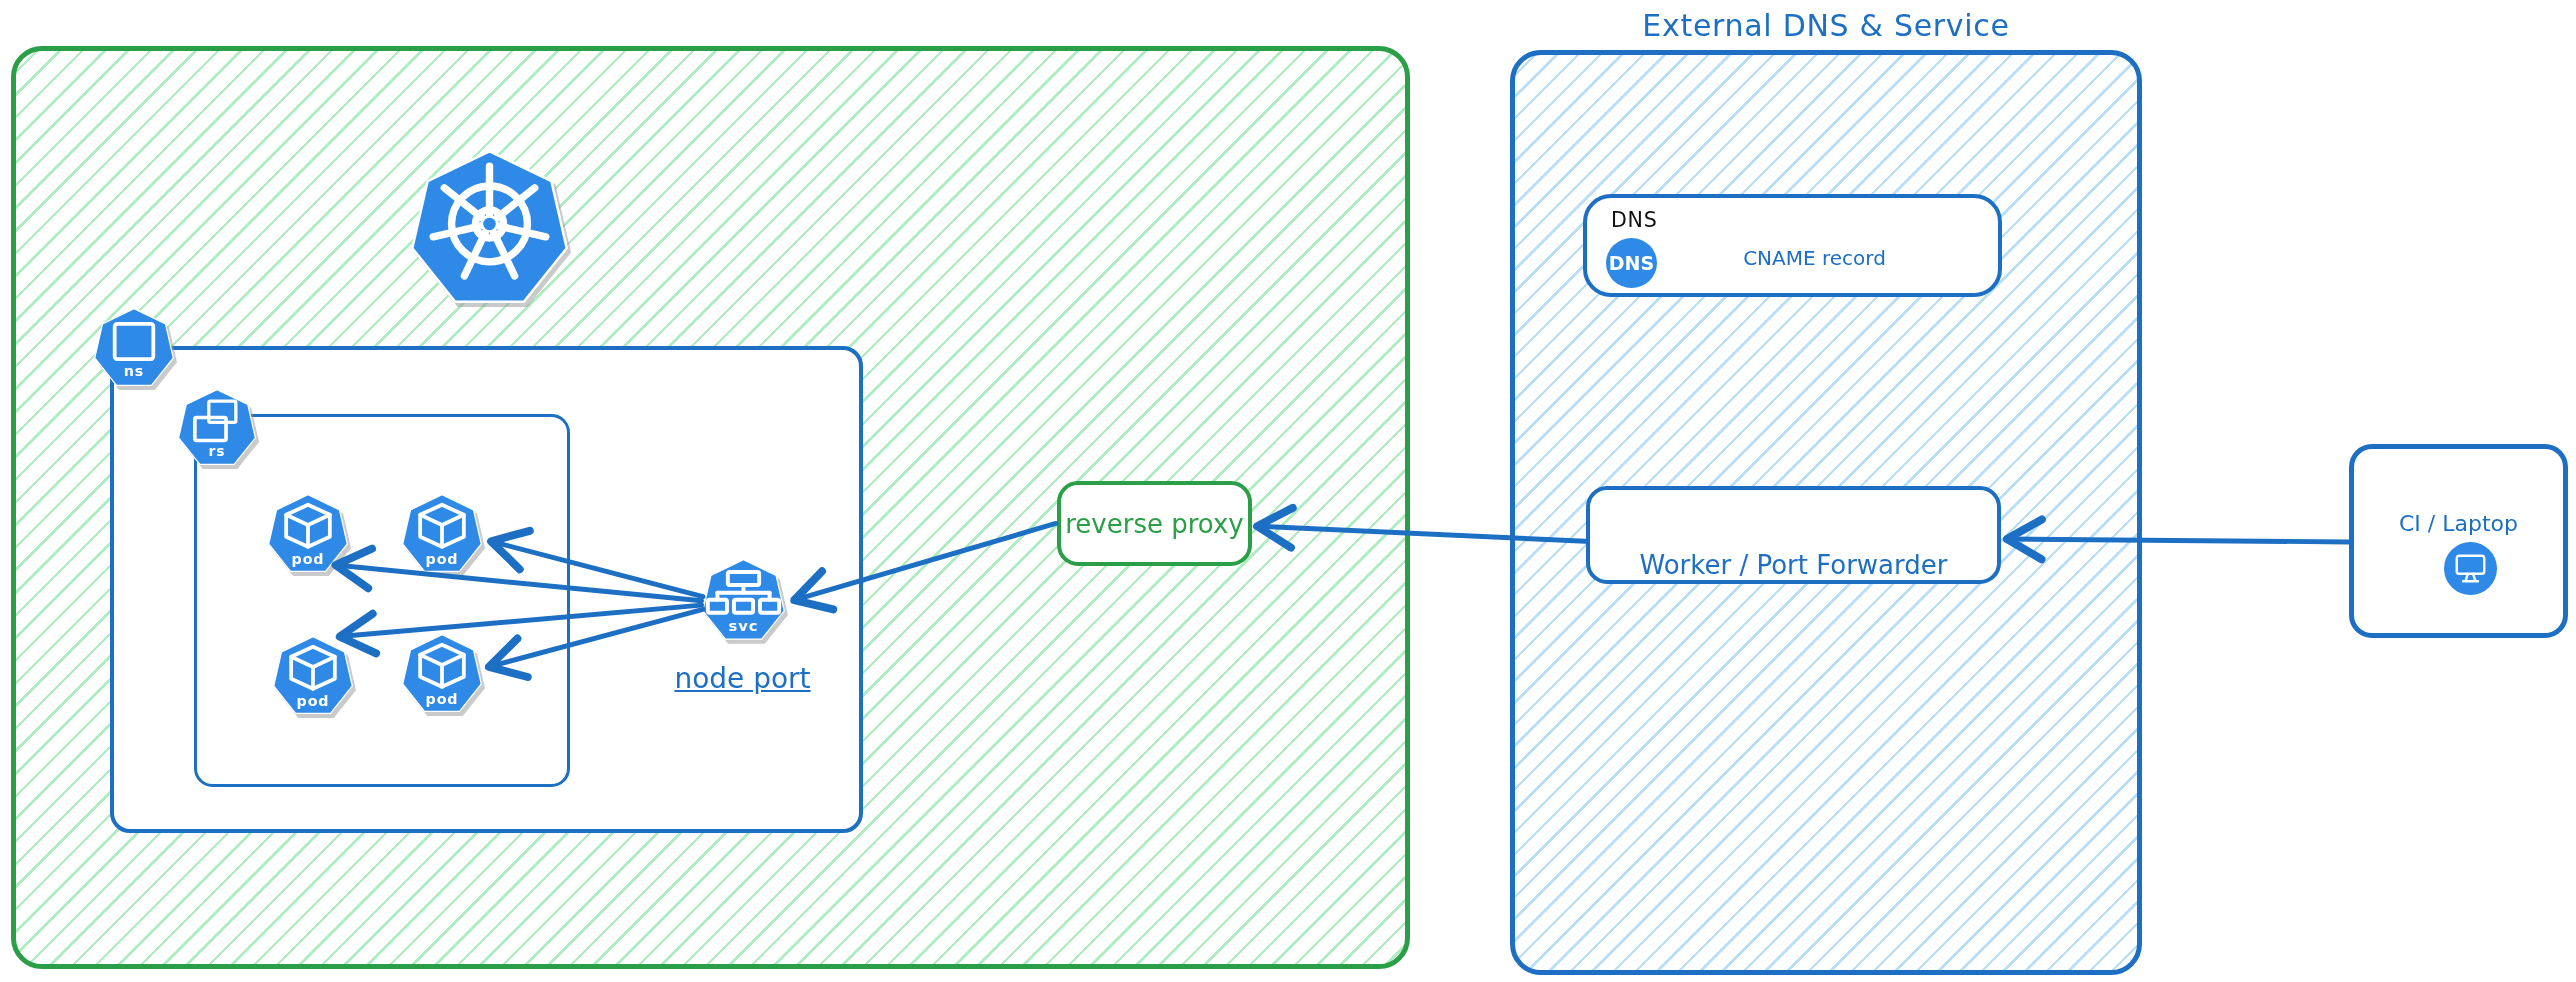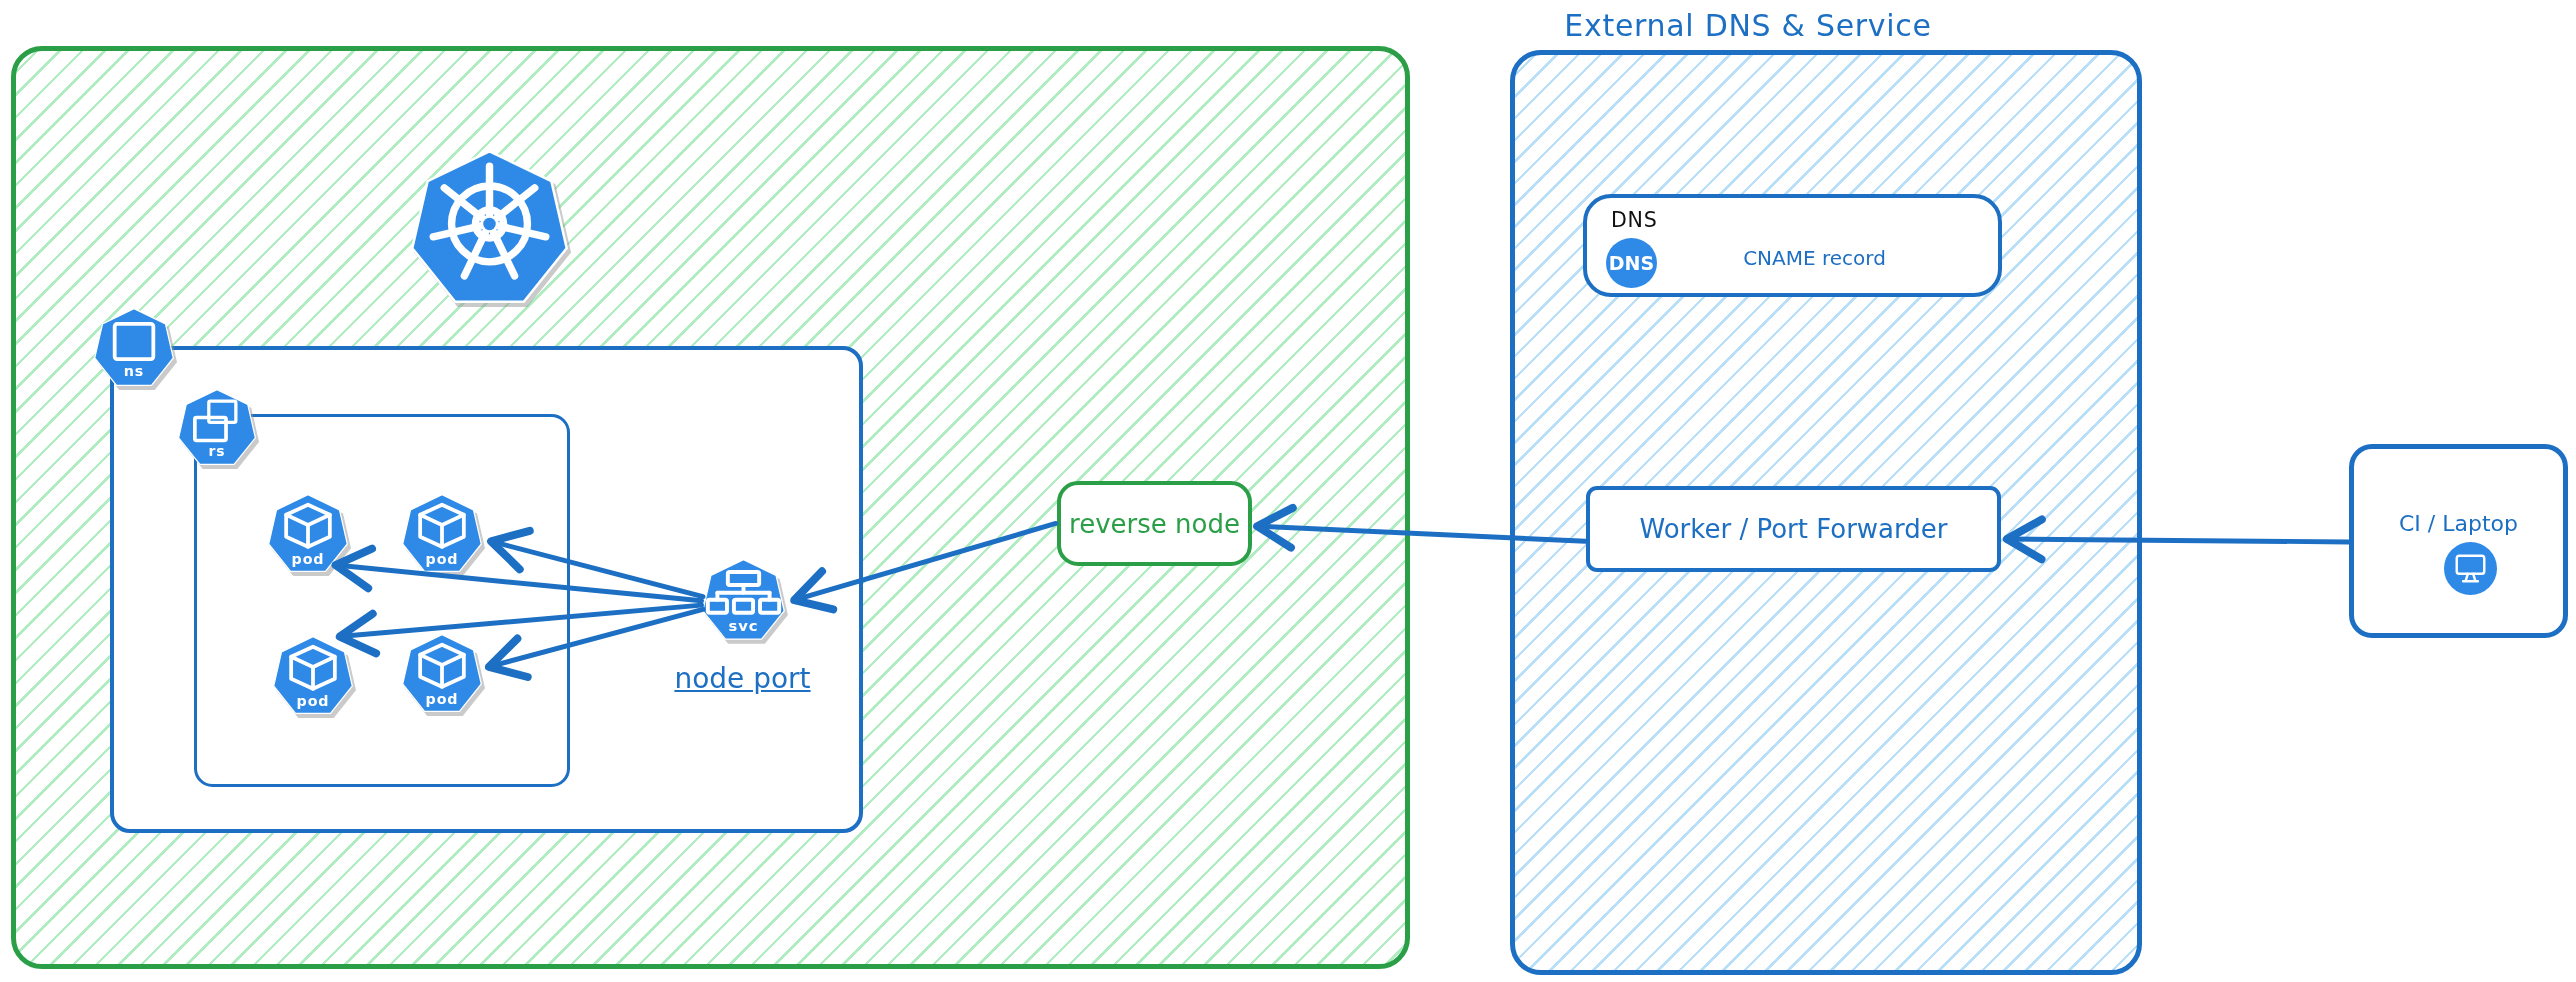--- a/index.html
+++ b/index.html
@@ -31,7 +31,7 @@
 
   .zone-title{position:absolute;top:7px;height:37px;font-size:30px;letter-spacing:0.7px;display:flex;align-items:center;justify-content:center;}
   #vm-title{left:10.7px;width:1399px;color:var(--green);}
-  #ext-title{left:1432px;width:632px;color:var(--blue);}
+  #ext-title{left:1510px;width:632px;color:var(--blue);}
 
   #ns-box{left:110px;top:346px;width:753px;height:487px;border:4.3px solid var(--blue);border-radius:20px;}
   #rs-box{left:194px;top:414px;width:376px;height:373px;border:3.6px solid var(--blue);border-radius:18.5px;}

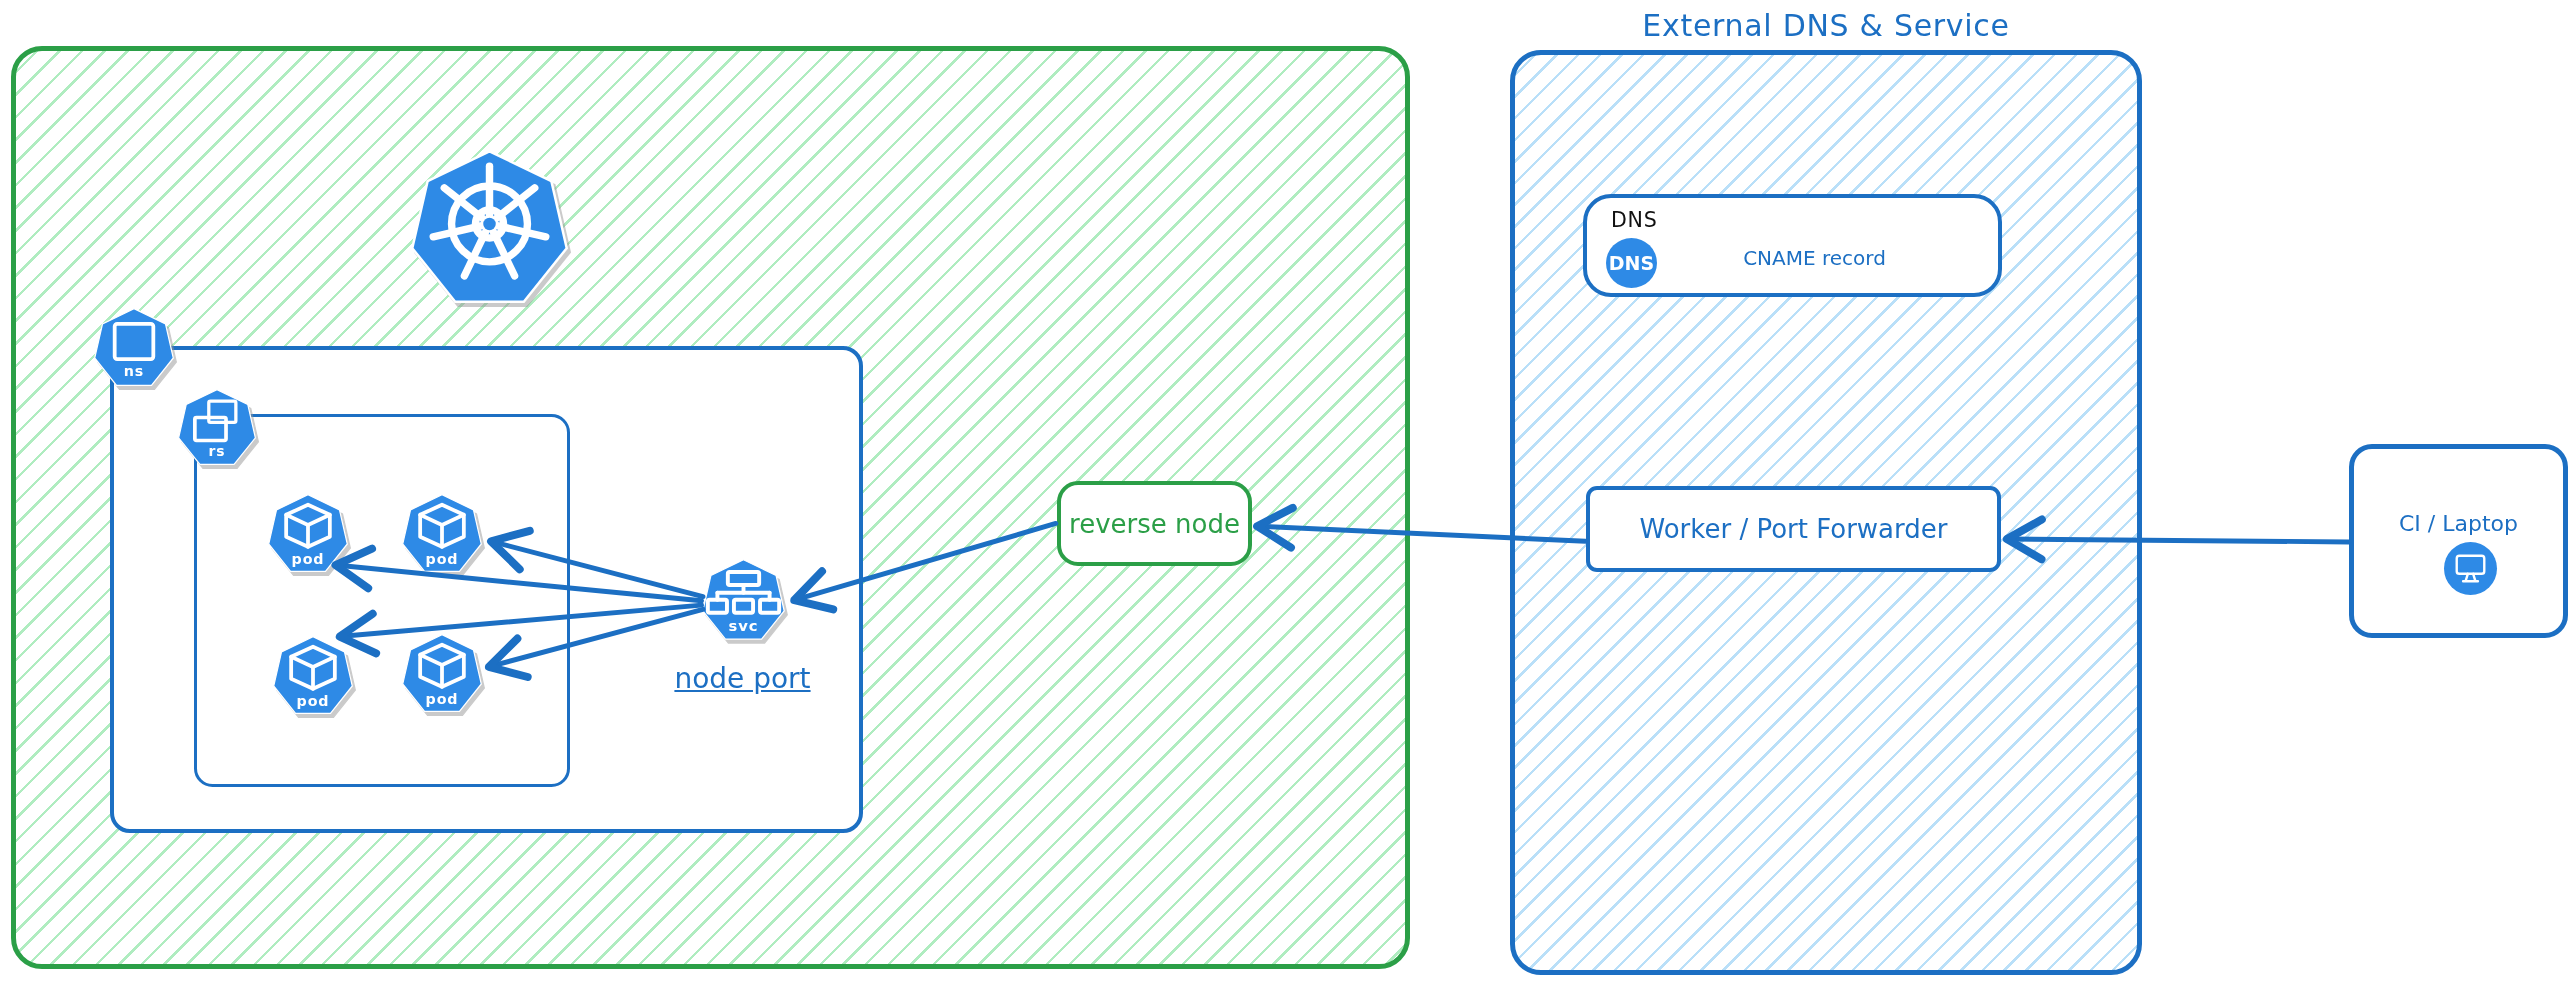--- a/index.html
+++ b/index.html
@@ -181,7 +181,7 @@
   <div class="caption" id="node-port">node port</div>
 
   <div class="box" id="rp-box">
-    <span>reverse node</span>
+    <span>reverse proxy</span>
   </div>
 
   <div class="box" id="dns-box">

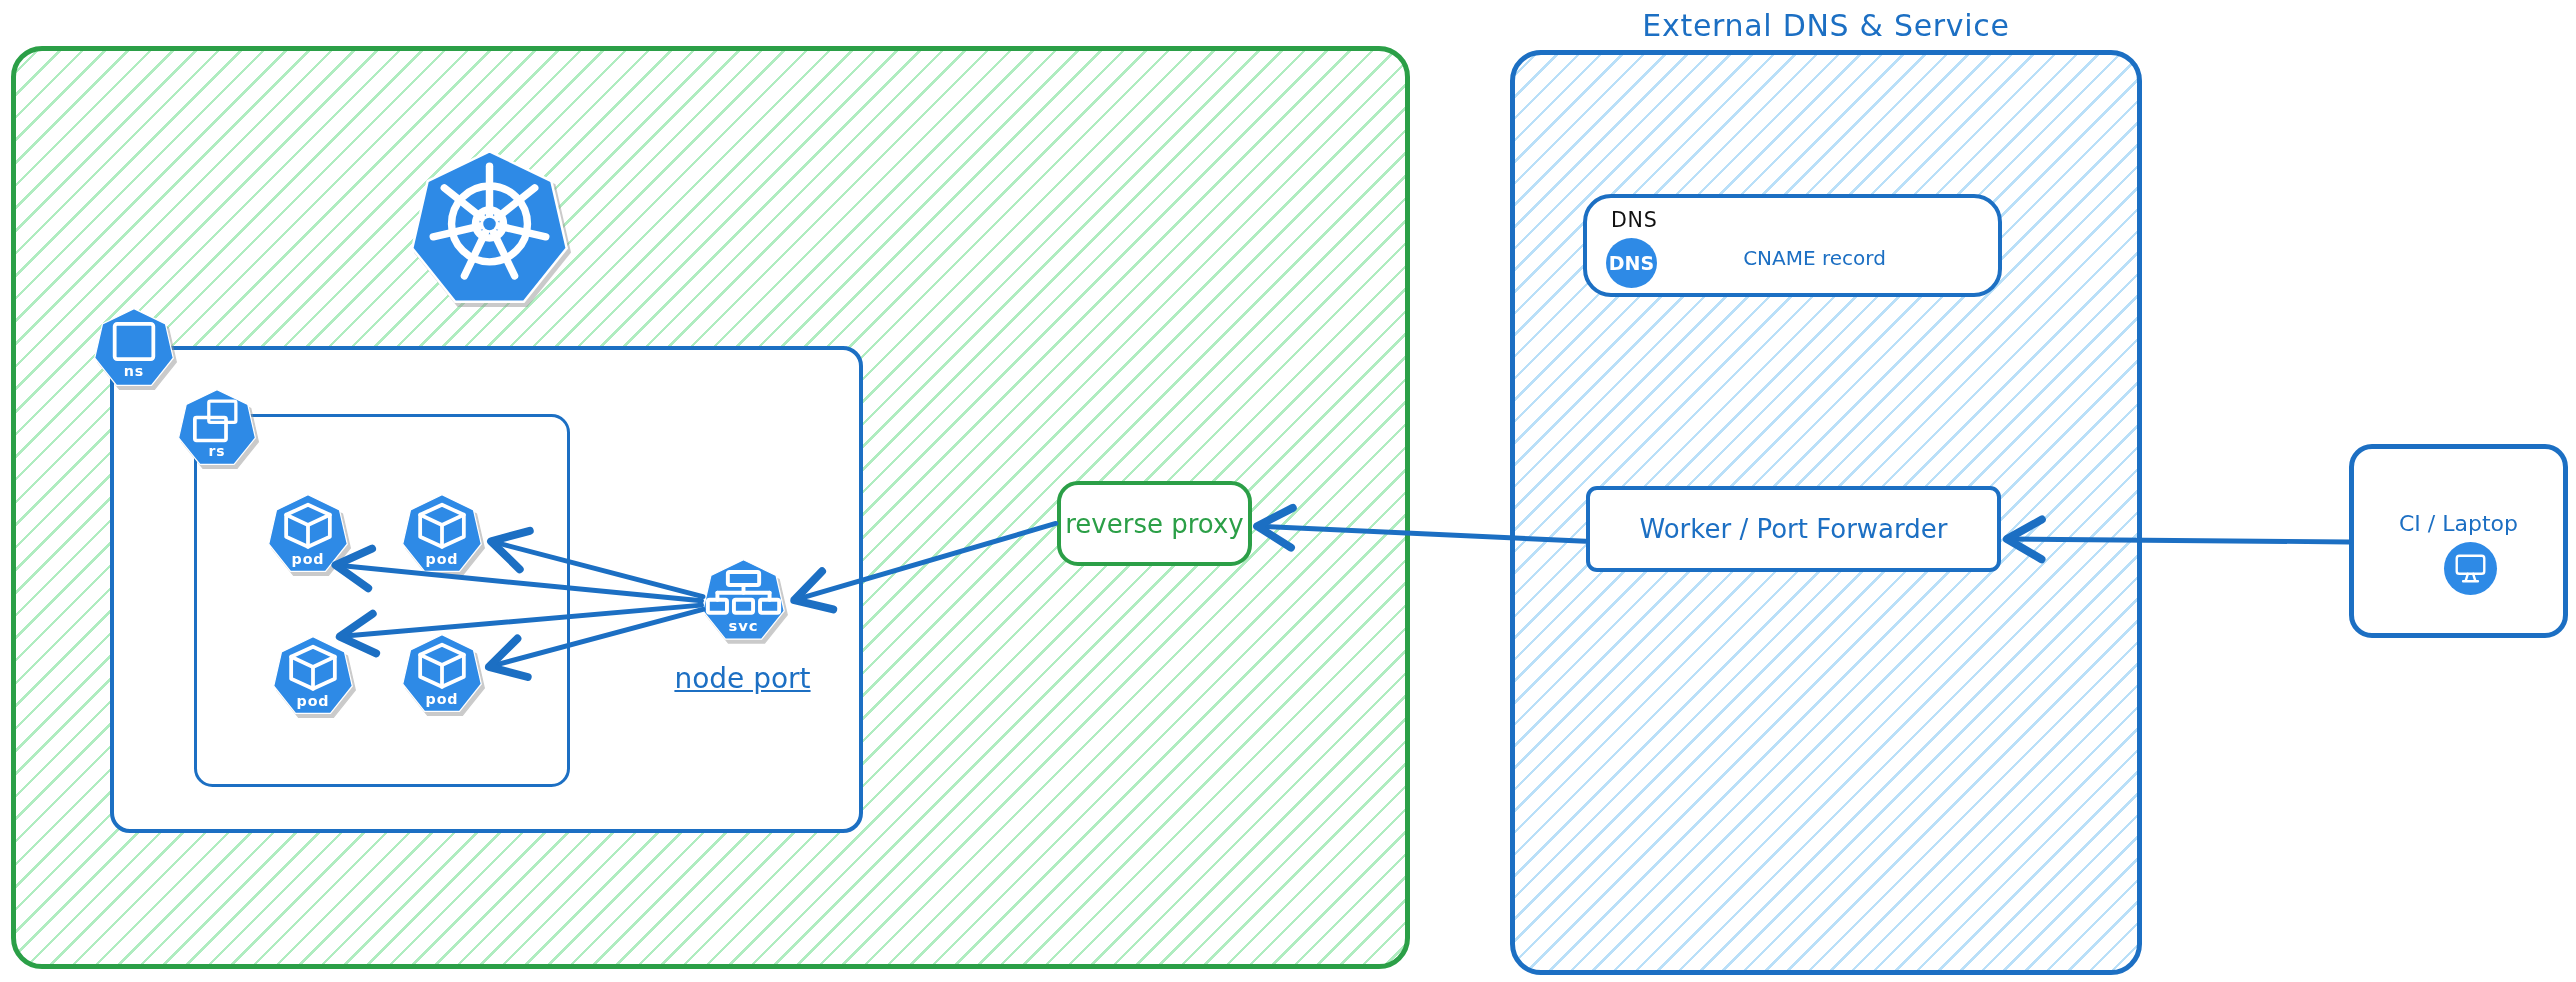--- a/index.html
+++ b/index.html
@@ -45,8 +45,8 @@
               display:flex;align-items:center;justify-content:center;color:#fff;font-size:19px;font-weight:bold;}
   .cname{position:absolute;left:128px;top:48px;width:199px;text-align:center;color:var(--blue);font-size:20px;}
 
-  #worker-box{left:1586px;top:486px;width:415px;height:86px;border:4.3px solid var(--blue);border-radius:11px;
-              display:flex;align-items:center;justify-content:center;color:var(--blue);font-size:26px;}
+  #worker-box{left:1586px;top:486px;width:415px;height:98px;border:4.3px solid var(--blue);border-radius:21px;
+              display:flex;align-items:flex-end;justify-content:center;color:var(--blue);font-size:26px;}
 
   #ci-box{left:2349px;top:444px;width:219px;height:194px;border:5px solid var(--blue);border-radius:23px;}
   .ci-label{position:absolute;left:0;top:62px;width:100%;text-align:center;color:var(--blue);font-size:22px;}

